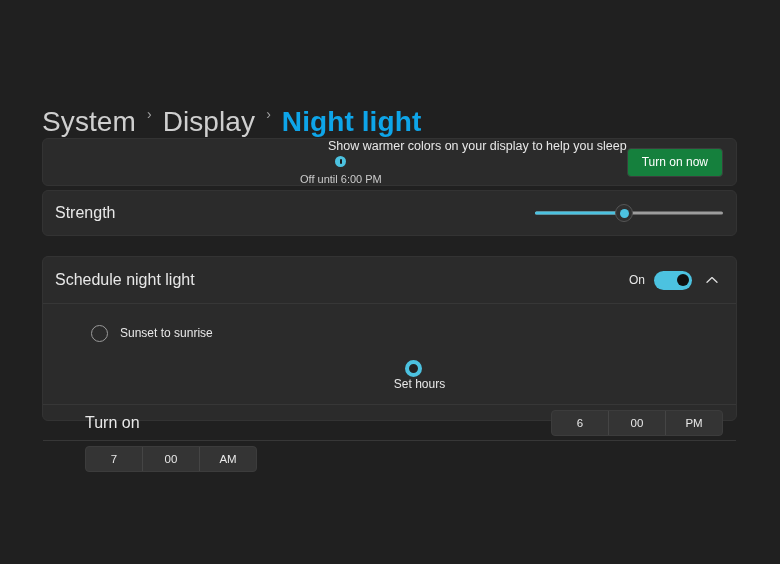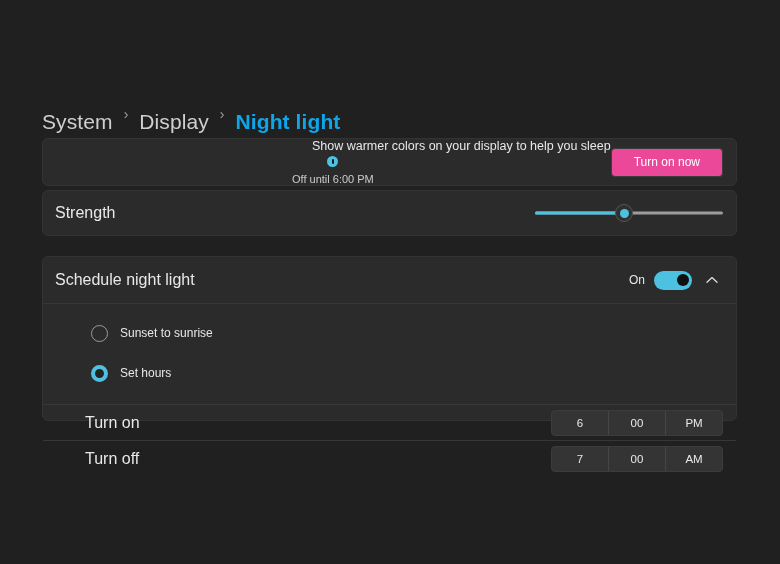--- a/index.html
+++ b/index.html
@@ -32,7 +32,7 @@
     height: 30px;
   }
   .crumb {
-    font-size: 21px;
+    font-size: 28px;
     color: #cfcfcf;
     letter-spacing: .1px;
     white-space: nowrap;

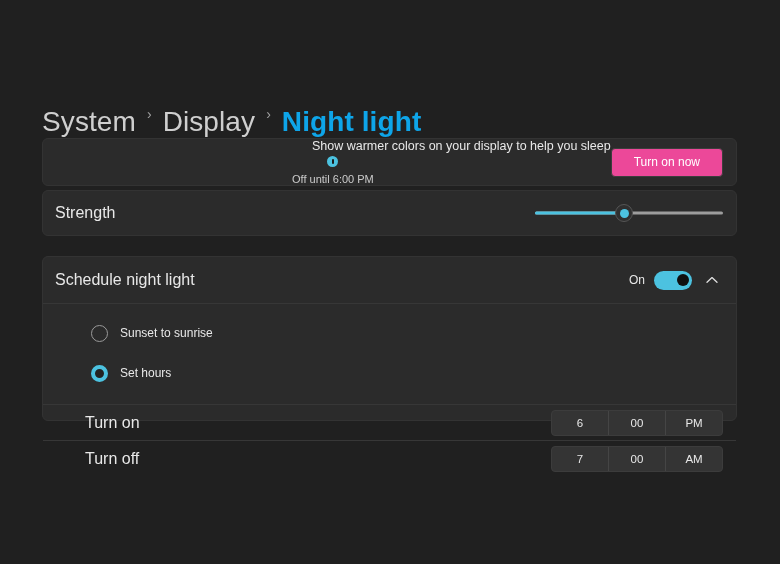--- a/index.html
+++ b/index.html
@@ -126,8 +126,8 @@
   .btn {
     height: 29px;
     min-width: 95px;
-    padding: 0 22px;
-    background: #ec4899;
+    padding: 0 14px;
+    background: #15803d;
     border: 1px solid #3d3d3d;
     border-radius: 4px;
     color: #ffffff;

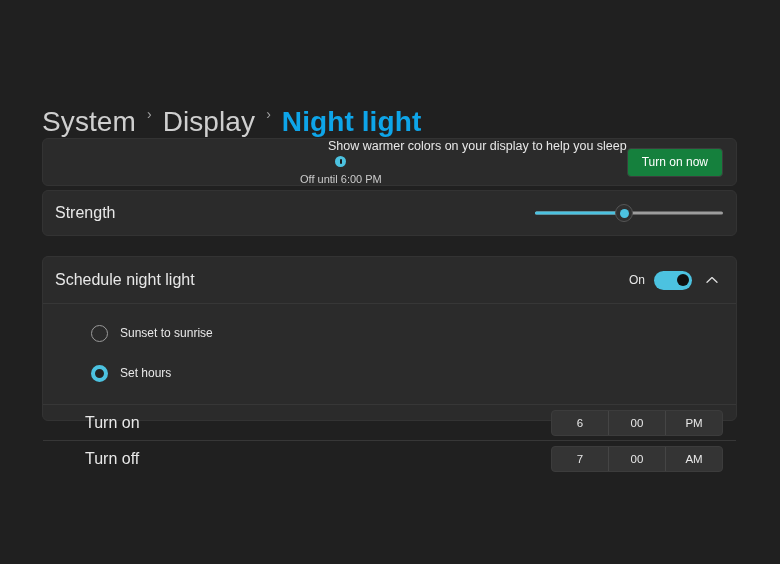--- a/index.html
+++ b/index.html
@@ -246,7 +246,7 @@
     padding-left: 48px;
     cursor: pointer;
   }
-  .radio-row + .radio-row { margin-top: 14px; }
+  .radio-row + .radio-row { margin-top: 14px; flex-direction: column; }
   .radio {
     width: 17px;
     height: 17px;

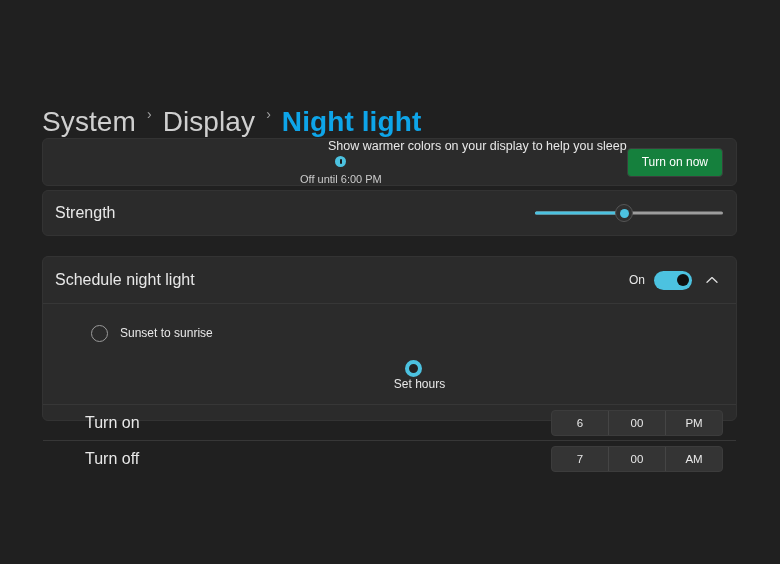--- a/index.html
+++ b/index.html
@@ -377,7 +377,6 @@
     <div class="divider"></div>
 
     <div class="row time-row">
-      <span class="label-left">Turn off</span>
       <div class="time-picker">
         <div class="time-seg">7</div>
         <div class="time-seg">00</div>

